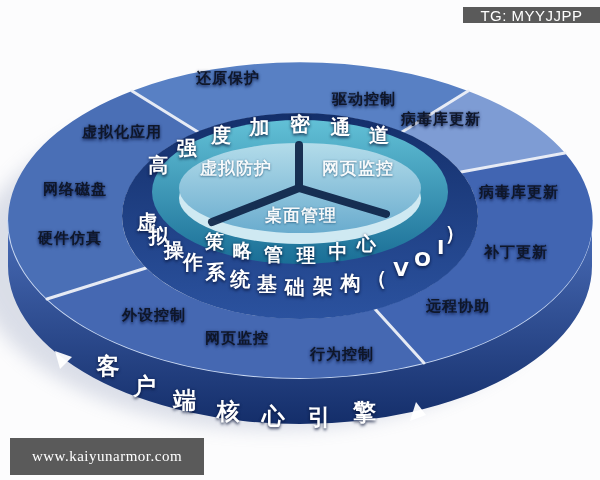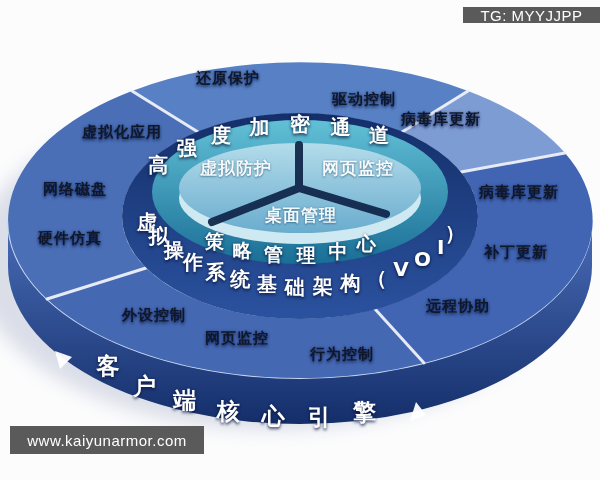--- a/index.html
+++ b/index.html
@@ -24,7 +24,7 @@
       align-items:center;justify-content:center;font-size:15px;letter-spacing:.5px;
       font-family:"Liberation Sans","DejaVu Sans",sans-serif;}
   #wm-tr{left:463px;top:7px;width:137px;height:16px;}
-  #wm-bl{left:10px;top:426px;width:194px;height:28px;}
+  #wm-bl{left:10px;top:438px;width:194px;height:37px;font-family:Liberation Serif, serif;}
 </style>
 </head>
 <body>

